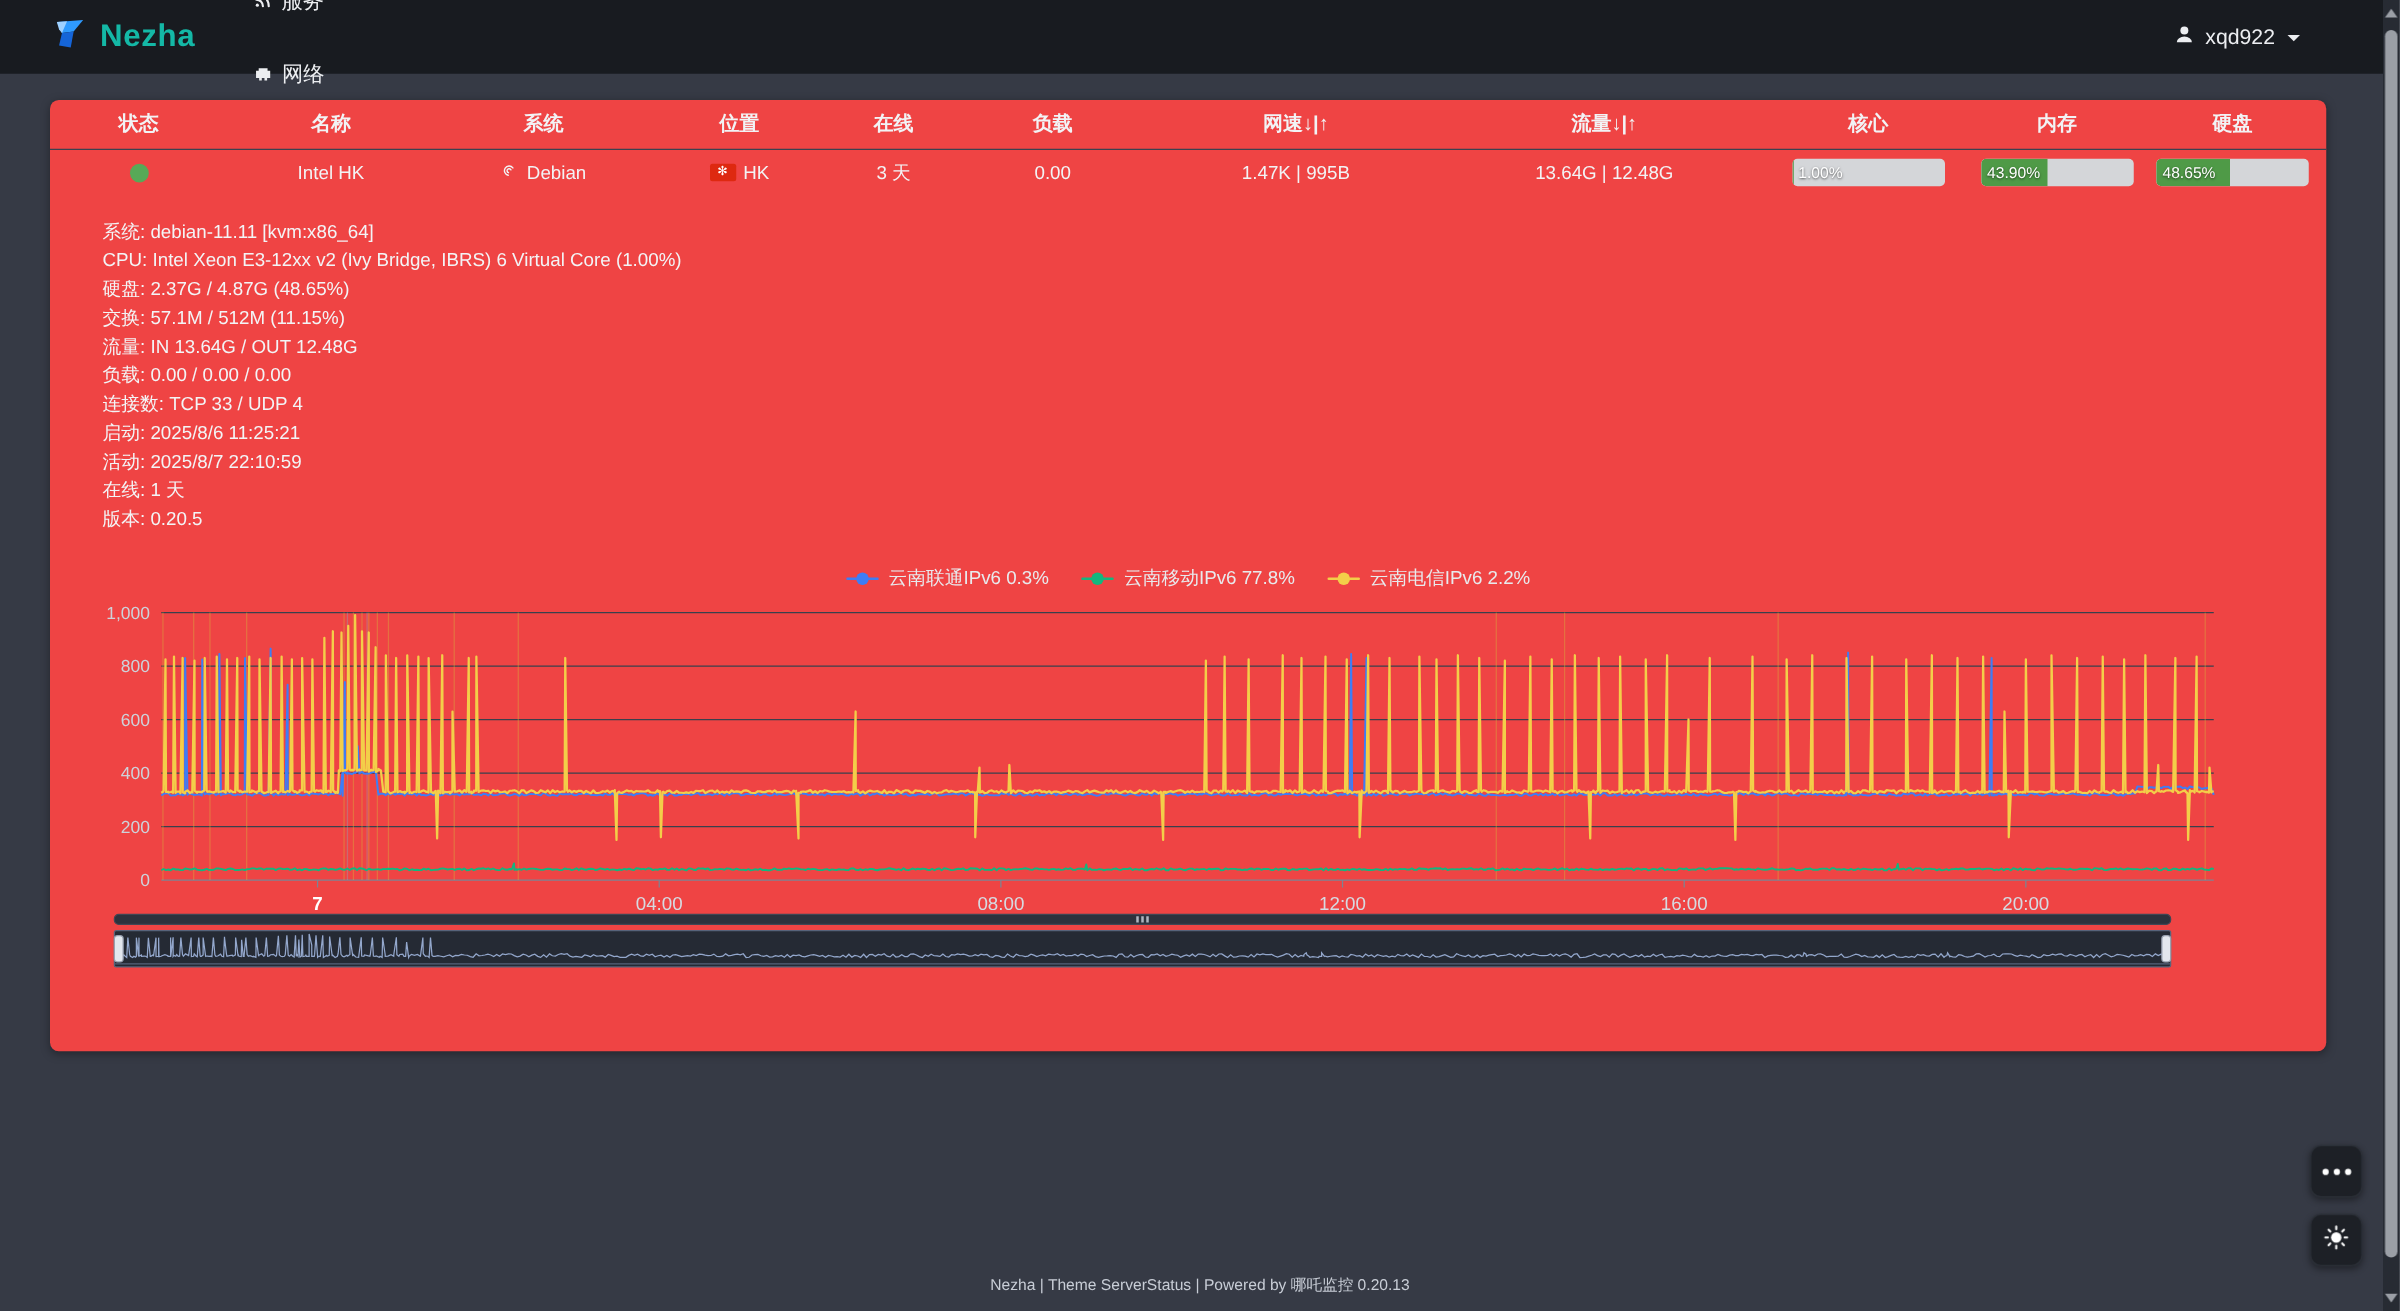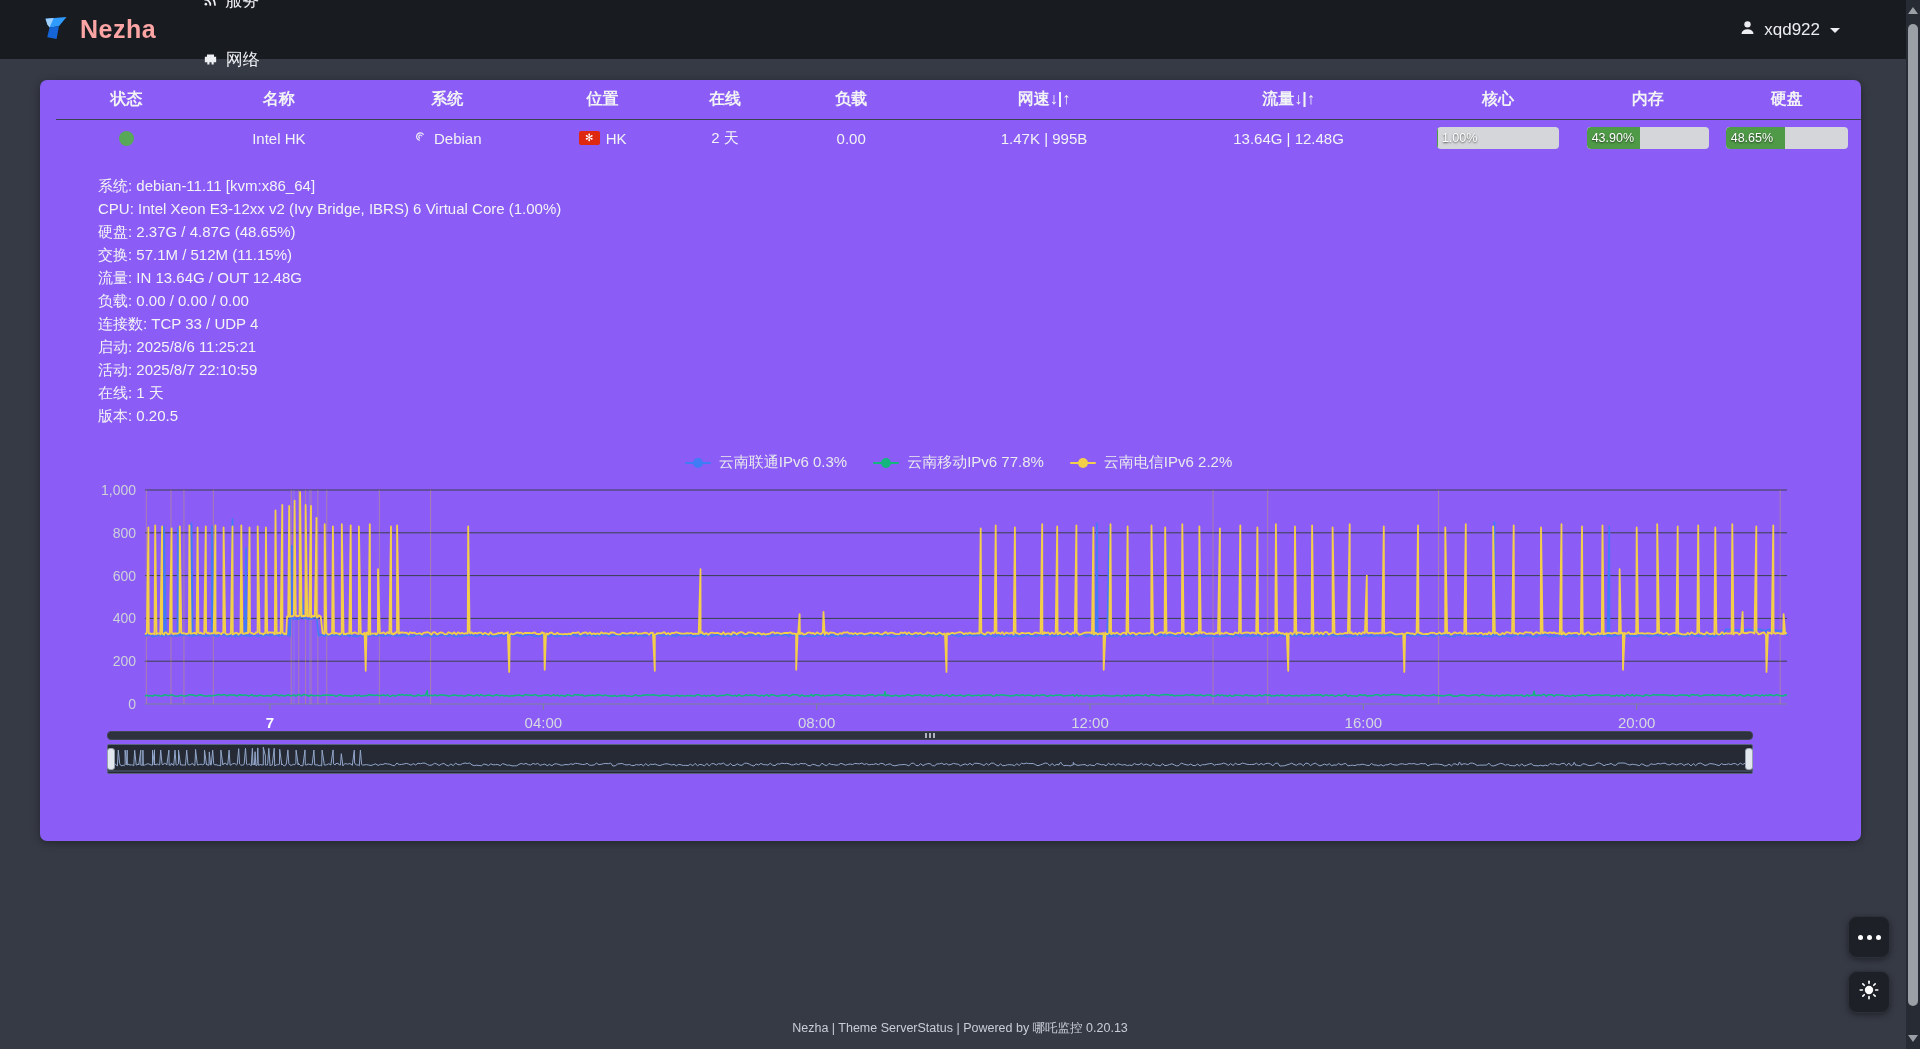--- a/index.html
+++ b/index.html
@@ -9,7 +9,7 @@
   
   .navbar { position:relative; height:59px; background:#181b20; display:flex; align-items:center; padding:0 80px 0 42px; }
   .brand { display:flex; align-items:center; gap:10px; cursor:pointer; }
-  .brand-title { font-size:25px; font-weight:bold; color:#fca5a5; letter-spacing:0.5px;text-align:center; }
+  .brand-title { font-size:25px; font-weight:bold; color:#14b8a6; letter-spacing:0.5px;text-align:center; }
   .nav-items { display:flex; align-items:center; margin-left:36px; gap:36px;flex-direction:column; }
   .nav-item { display:flex; align-items:center; gap:7px; font-size:17px; color:#eceef1; cursor:pointer; }
   .nav-item.active { color:#3898fc; }

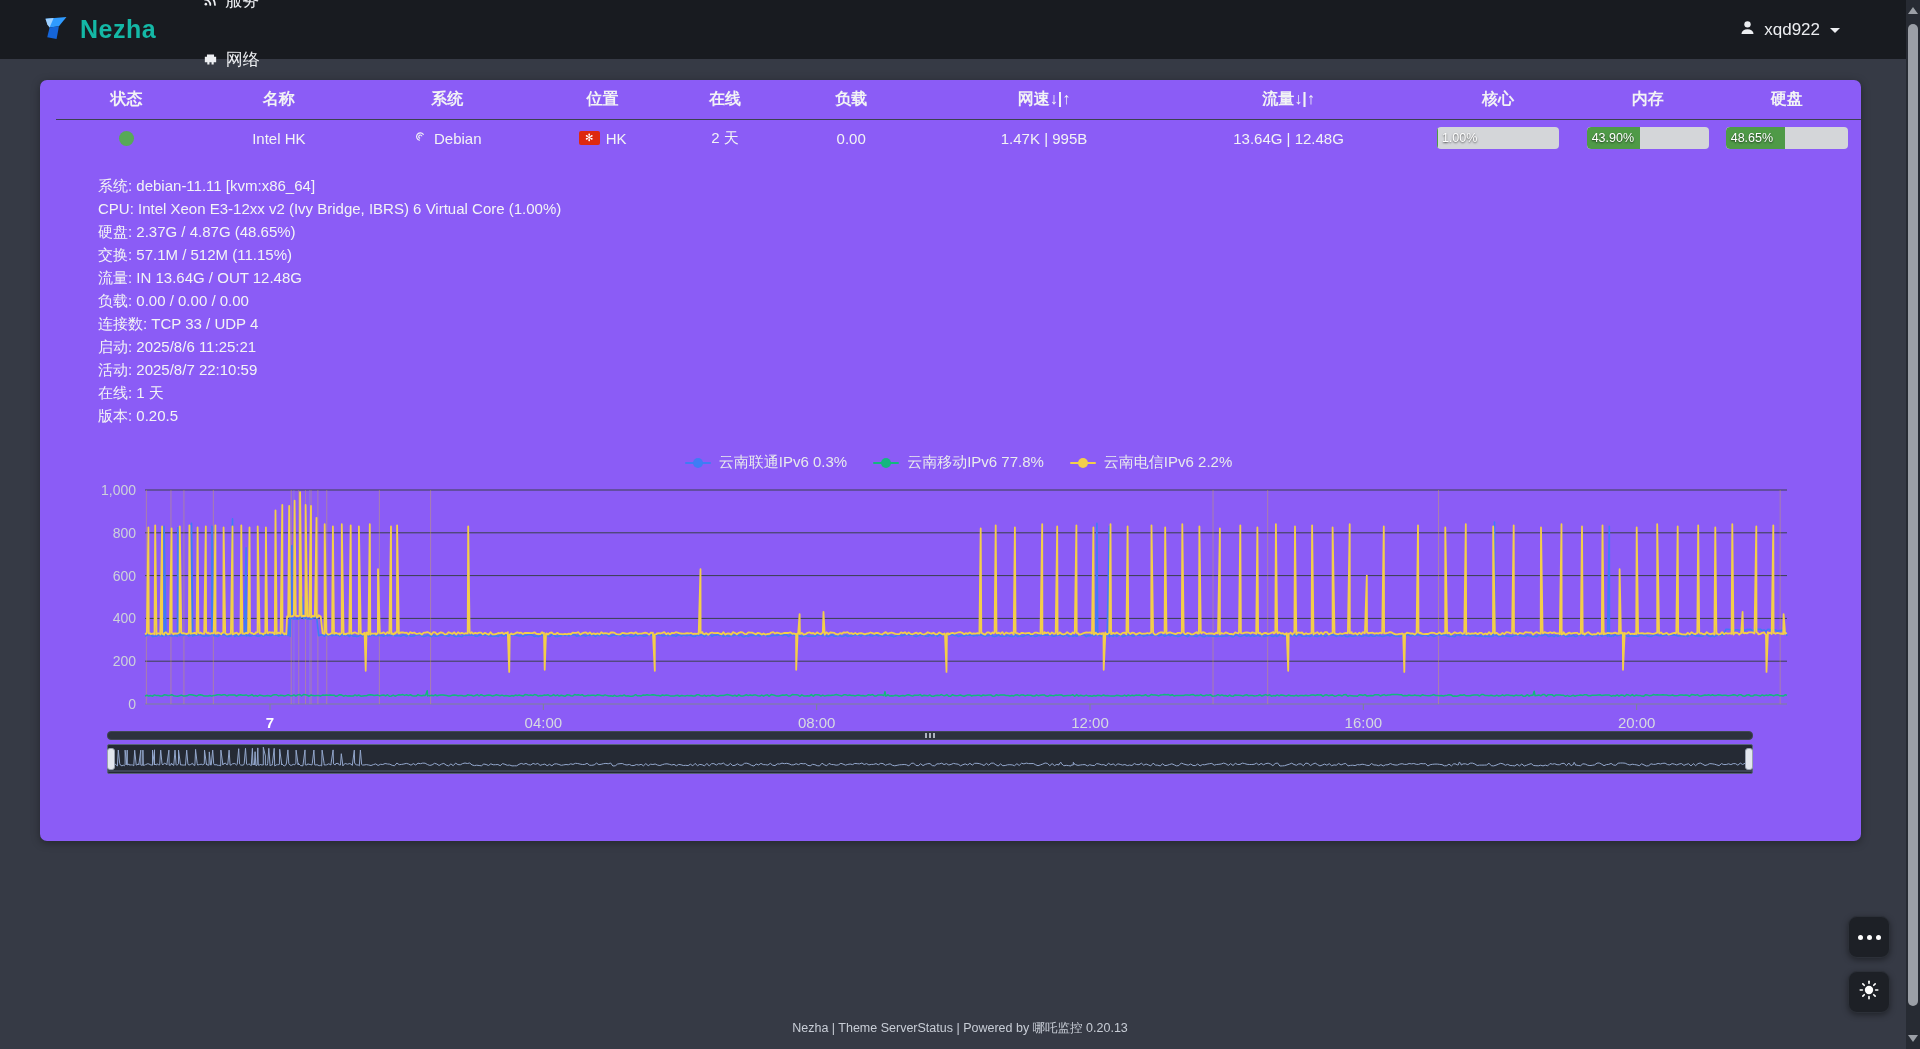--- a/index.html
+++ b/index.html
@@ -18,7 +18,7 @@
   .nav-user { margin-left:auto; display:flex; align-items:center; gap:8px; font-size:17px; color:#eceef1; cursor:pointer; }
 
   
-  .panel { position:absolute; left:40px; top:80px; width:1821px; height:761px; background:#8b5cf6; border-radius:7px; box-shadow:0 2px 8px rgba(0,0,0,0.35); overflow:hidden;padding-left:16px; }
+  .panel { position:absolute; left:40px; top:80px; width:1821px; height:761px; background:#ef4444; border-radius:7px; box-shadow:0 2px 8px rgba(0,0,0,0.35); overflow:hidden; }
 
   .srv-table { width:100%; }
   .srv-head, .srv-row { display:flex; align-items:center; width:100%; }

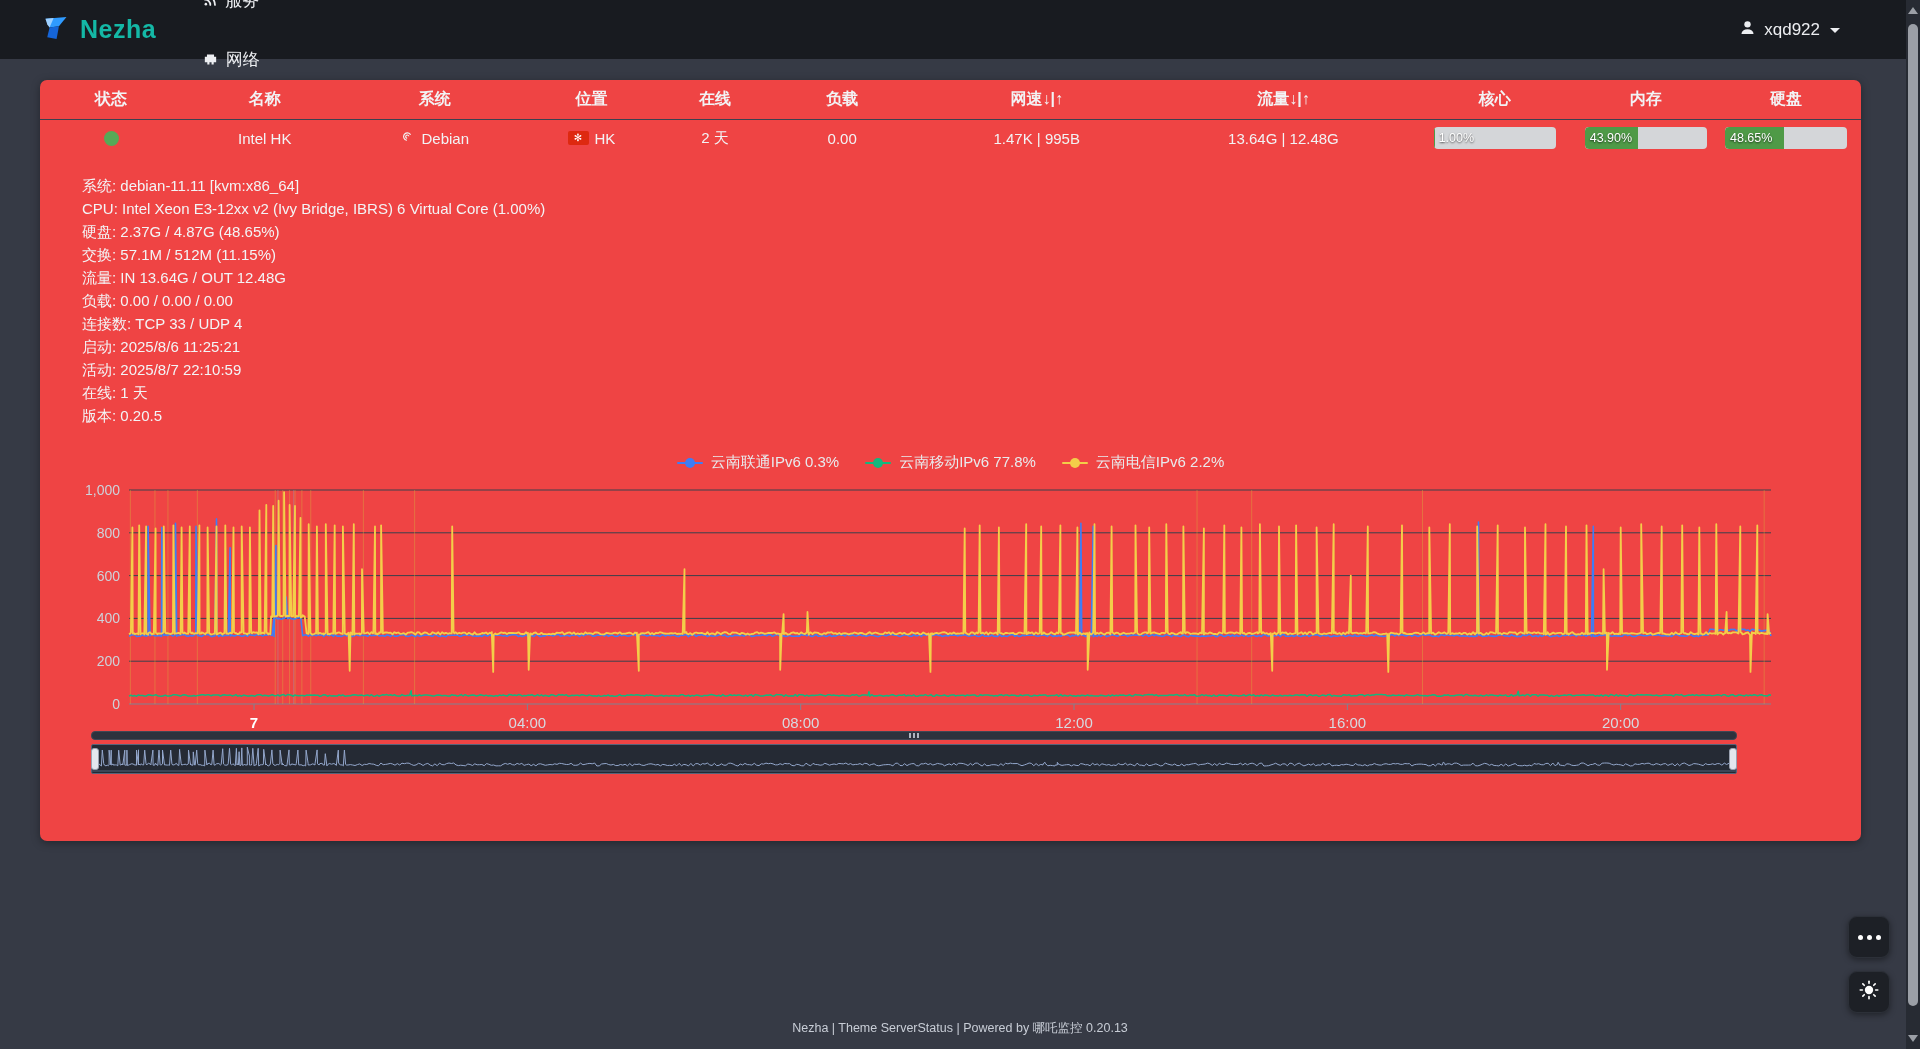--- a/index.html
+++ b/index.html
@@ -171,7 +171,7 @@
         <span class="flag">✻</span>
         <span>HK</span>
       </div>
-      <div class="cell c4">2 天</div>
+      <div class="cell c4">3 天</div>
       <div class="cell c5">0.00</div>
       <div class="cell c6">1.47K | 995B</div>
       <div class="cell c7">13.64G | 12.48G</div>

